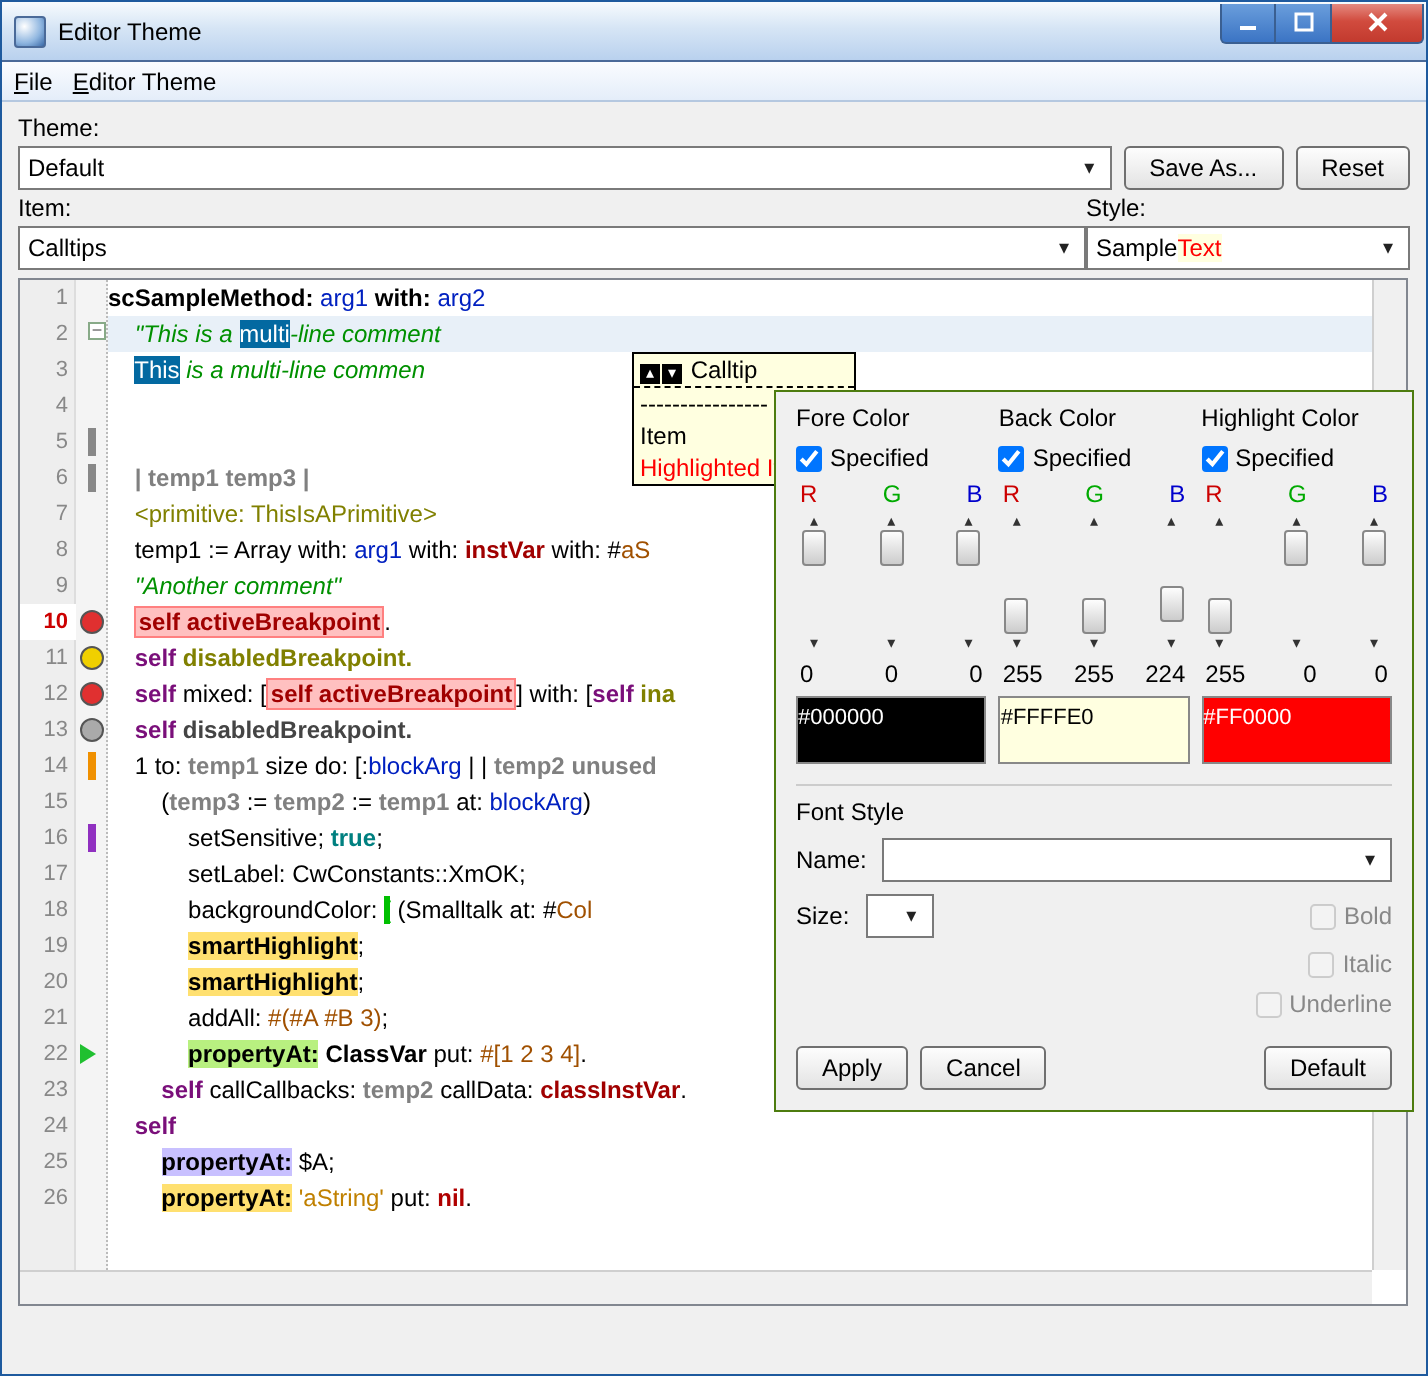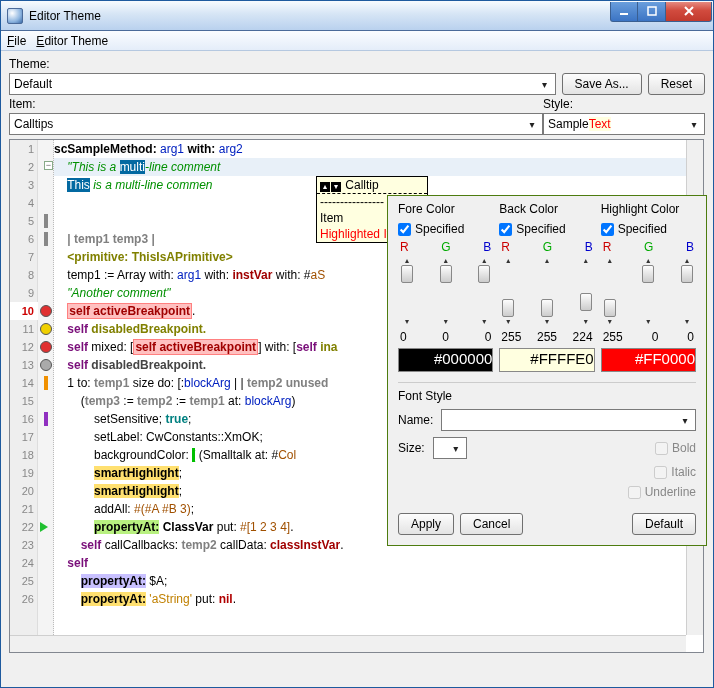--- a/index.html
+++ b/index.html
@@ -35,7 +35,7 @@
 .arg{color:#0020c0}
 .cm{color:#009000;font-style:italic}
 .sel{background:#0369a1;color:#fff}
-.pv{color:#808000;font-weight:bold}
+.pv{color:#808000;font-weight:normal}
 .iv{color:#a00000;font-weight:bold}
 .sy{color:#a05000}
 .tmp{color:#808080;font-weight:bold}

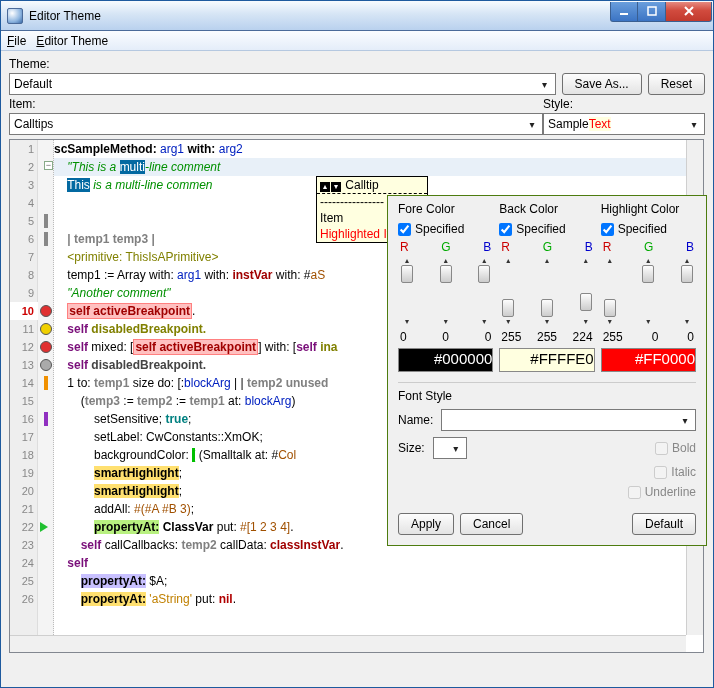--- a/index.html
+++ b/index.html
@@ -79,7 +79,7 @@
 .sa{font-size:8px;color:#333}
 .thumb{width:12px;height:18px;background:linear-gradient(#fdfdfd,#ccc);border:1px solid #888;border-radius:2px}
 .vals{display:flex;justify-content:space-between;font-size:11px;padding:0 2px}
-.sw{height:24px;border:1px solid #888;margin-top:4px;text-align:right;line-height:20px;font-size:15px}
+.sw{height:34px;border:1px solid #888;margin-top:4px;text-align:left;line-height:20px;font-size:11px}
 .sw.black{background:#000;color:#fff}
 .sw.cream{background:#FFFFE0;color:#000}
 .sw.redb{background:#FF0000;color:#fff}

